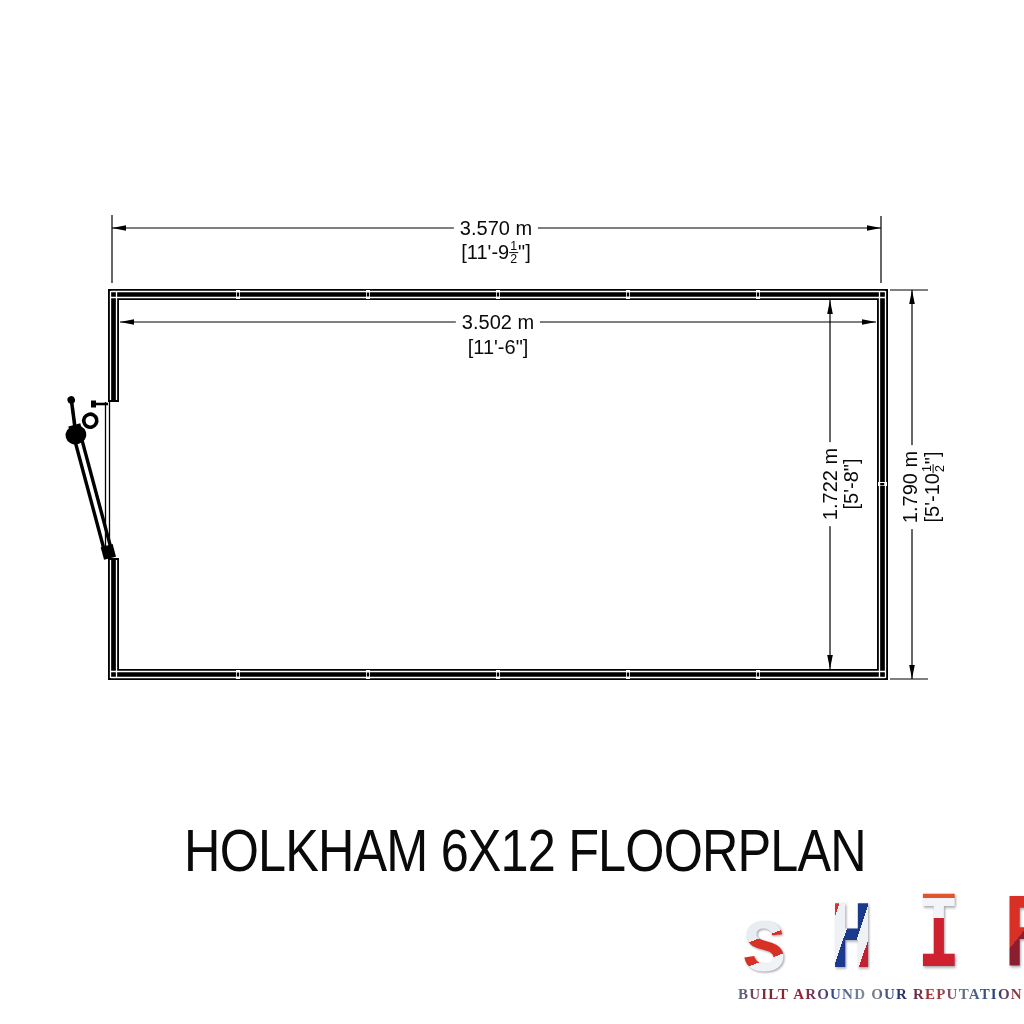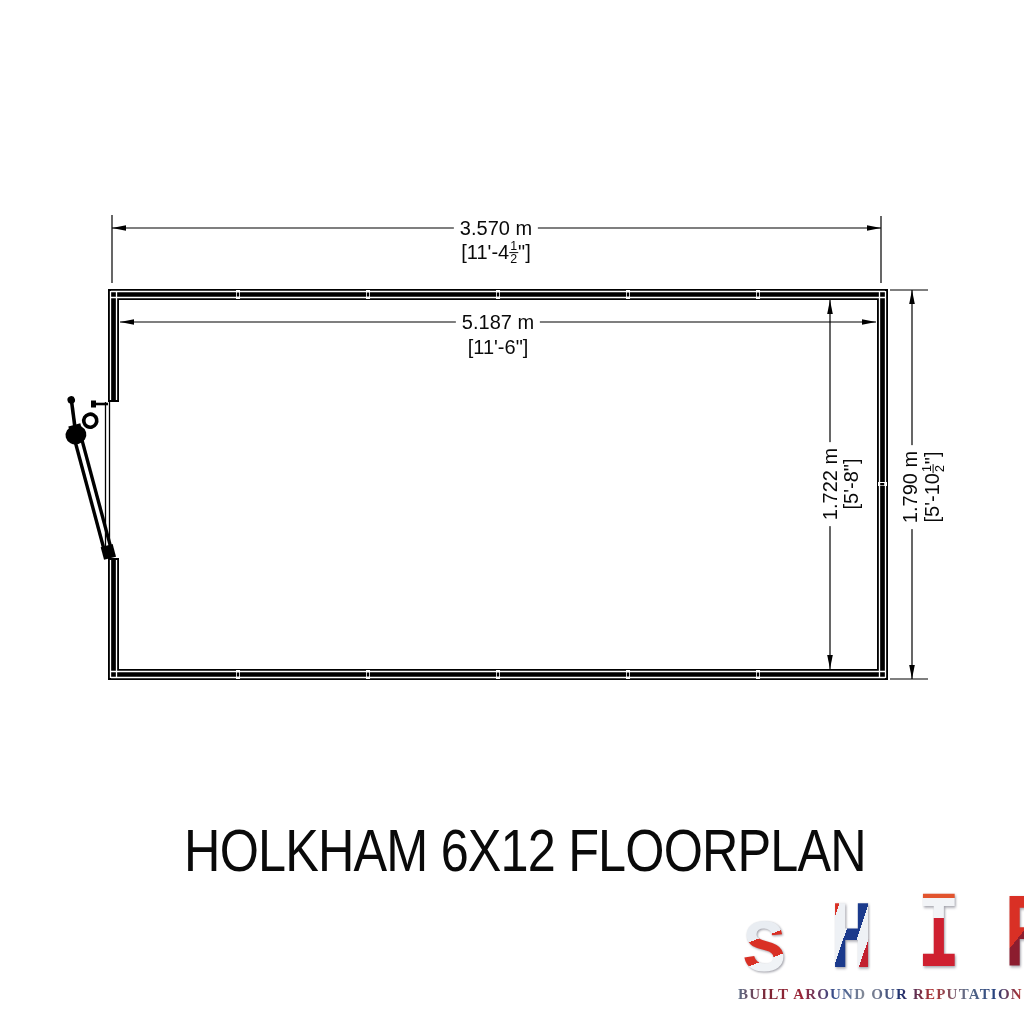--- a/index.html
+++ b/index.html
@@ -156,7 +156,7 @@
   <span>3.570 m</span>
 </div>
 <div class="dim-label" style="left:496px;top:253px;">
-  <span>[11'-4</span><span class="frac"><span class="n">1</span><span class="d">2</span></span><span>"]</span>
+  <span>[11'-9</span><span class="frac"><span class="n">1</span><span class="d">2</span></span><span>"]</span>
 </div>
 
 <div class="dim-label" style="left:498px;top:322px;">

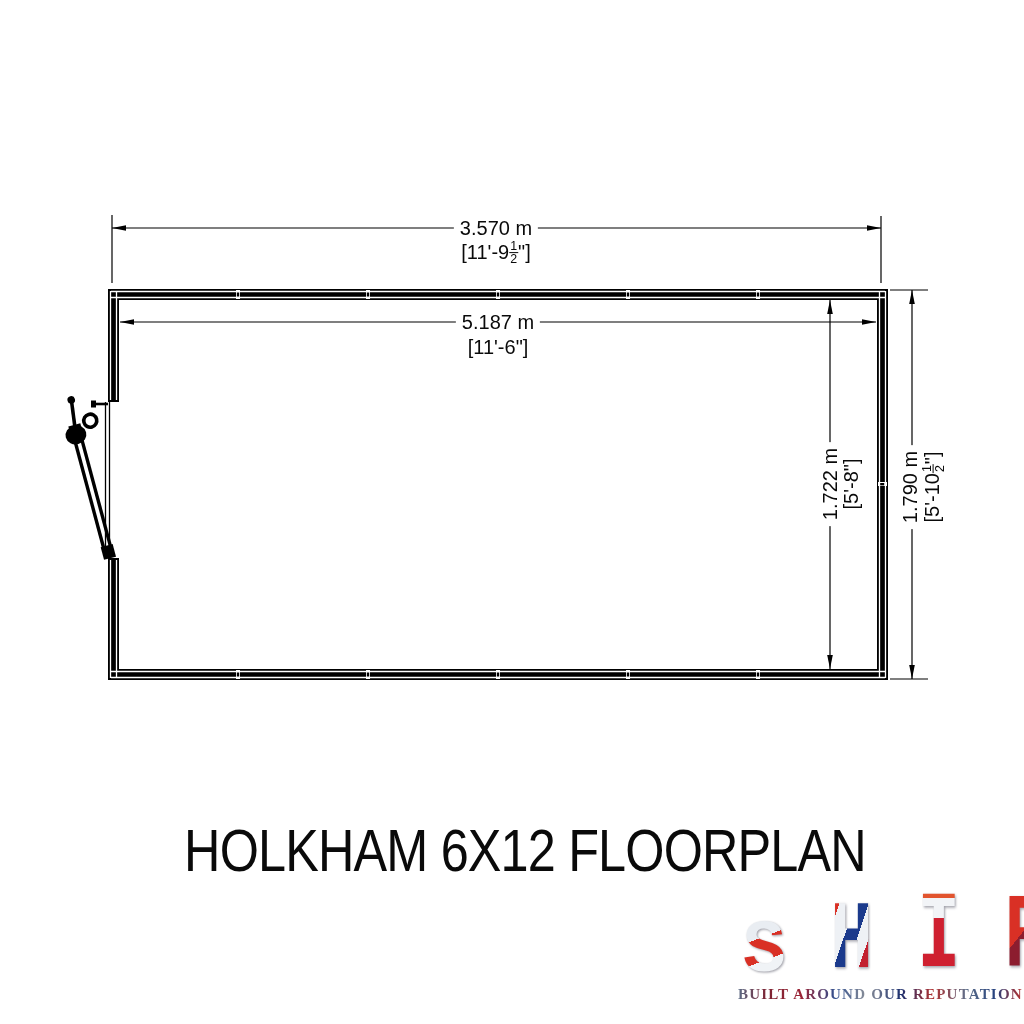--- a/index.html
+++ b/index.html
@@ -160,7 +160,7 @@
 </div>
 
 <div class="dim-label" style="left:498px;top:322px;">
-  <span>5.187 m</span>
+  <span>3.502 m</span>
 </div>
 <div class="dim-label" style="left:498px;top:347px;">
   <span>[11'-6"]</span>

